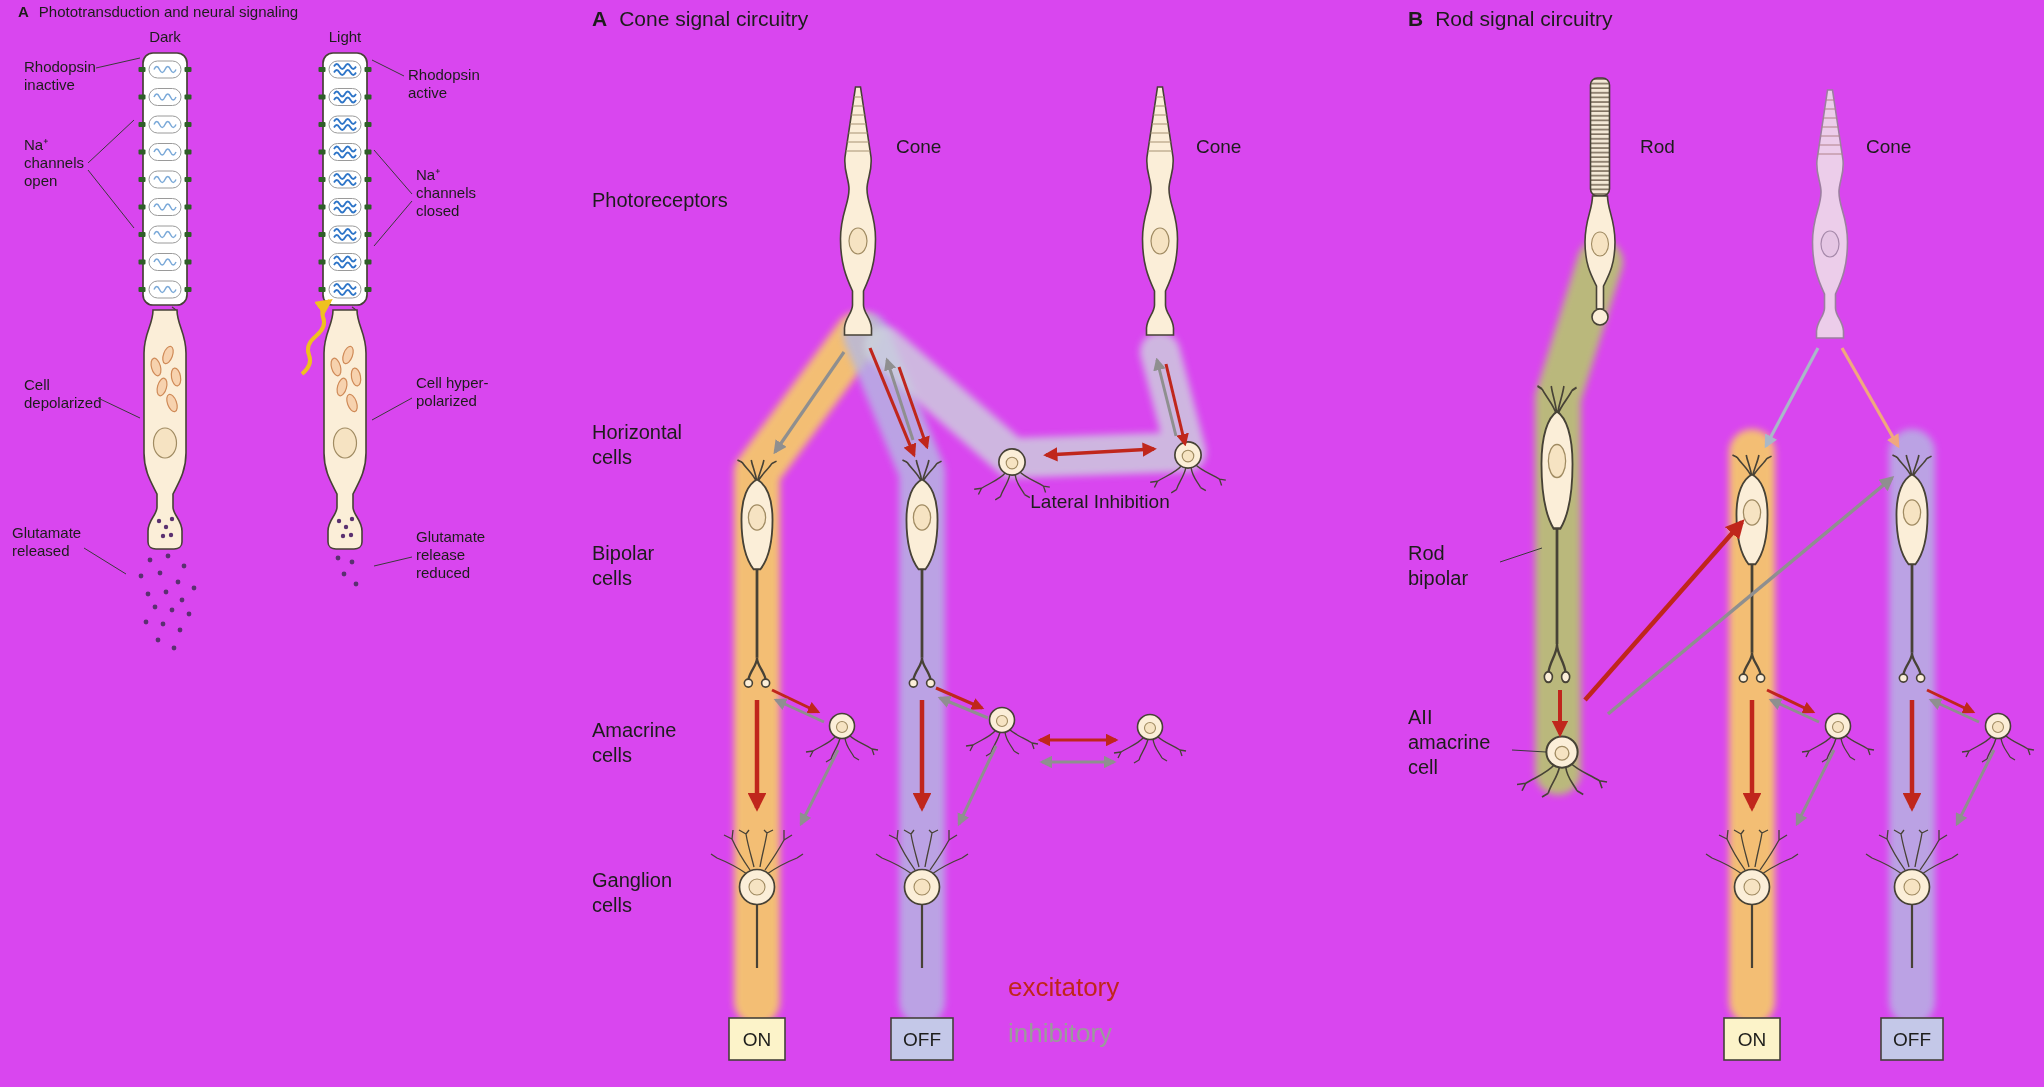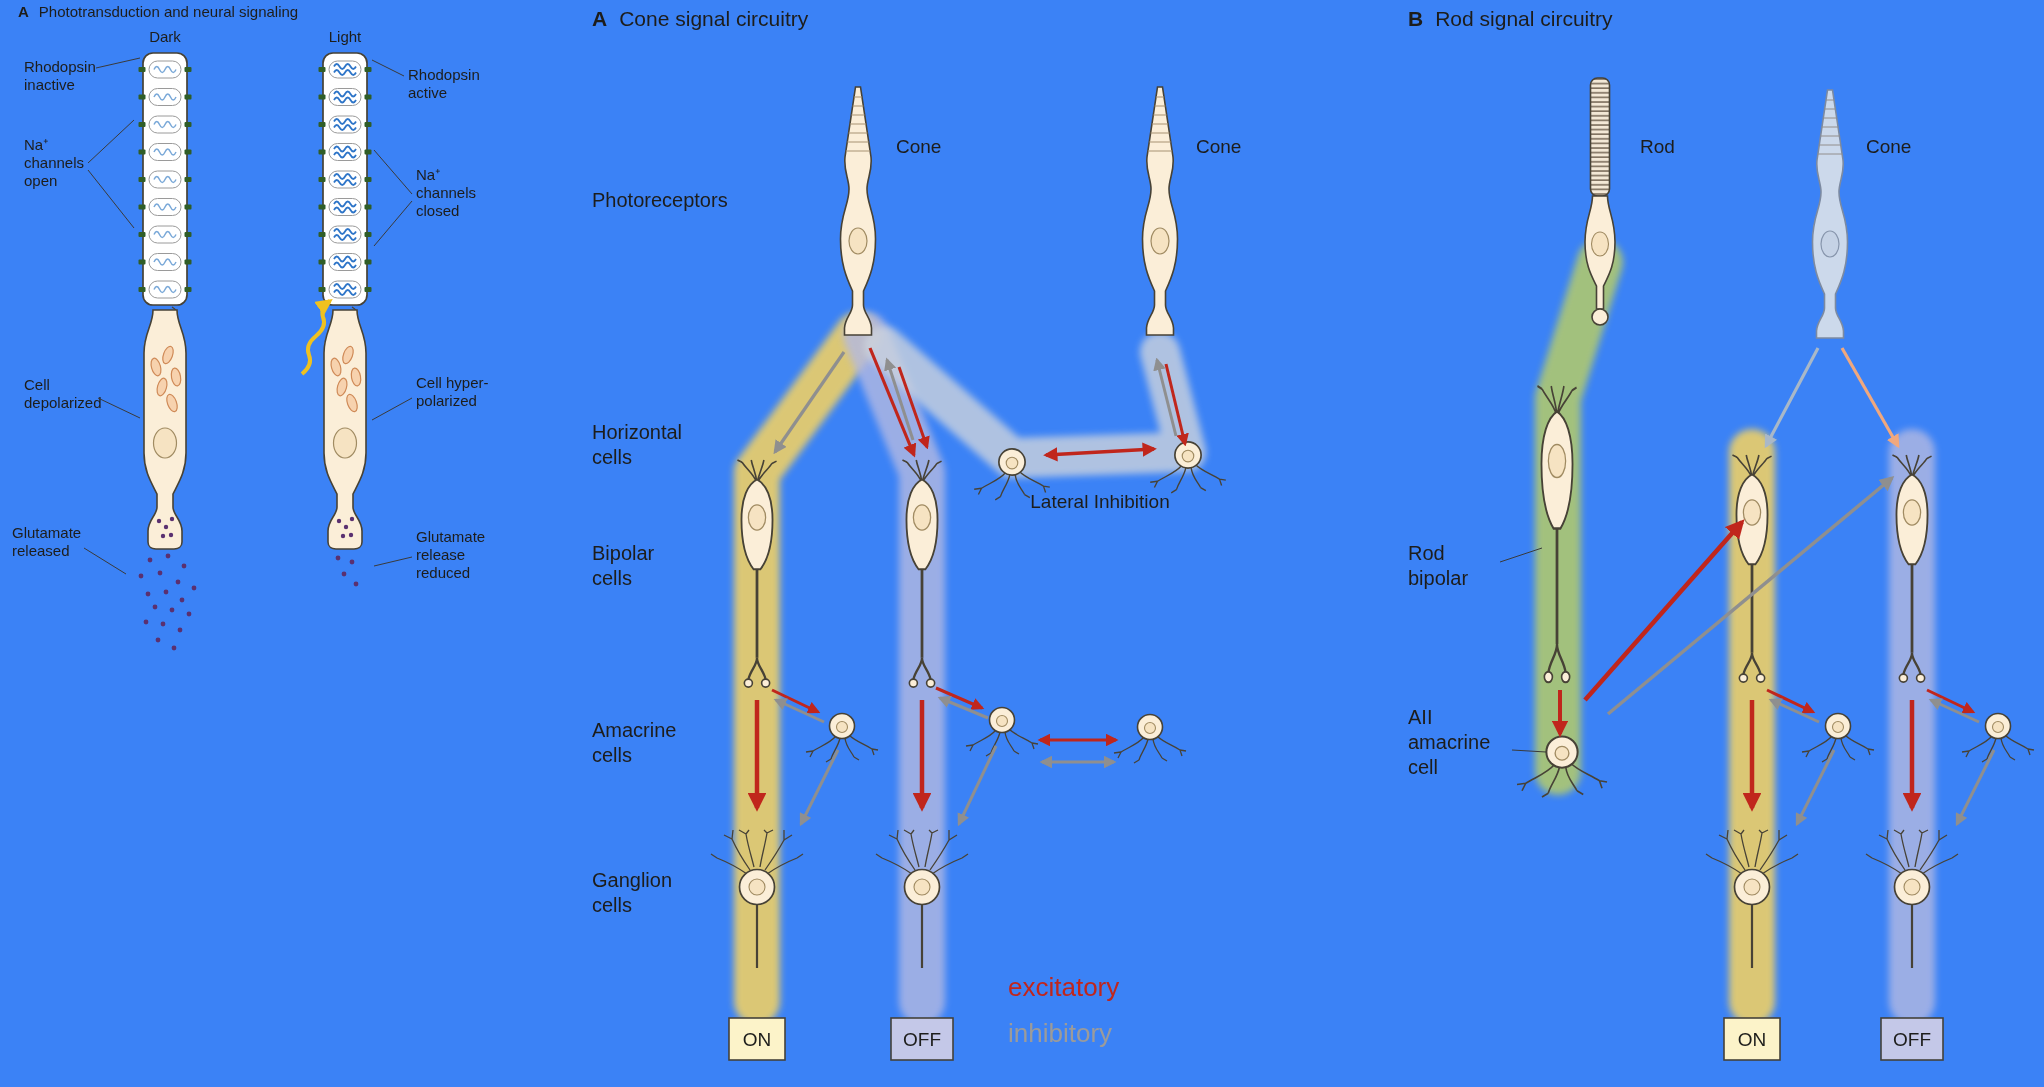--- a/index.html
+++ b/index.html
@@ -3,7 +3,7 @@
 <meta charset="utf-8">
 <style>
   html,body{margin:0;padding:0;background:#ffffff}
-  .stage{position:relative;width:2044px;height:1087px;background:#3b82f6;overflow:hidden}
+  .stage{position:relative;width:2044px;height:1087px;background:#d946ef;overflow:hidden}
   svg{display:block}
   svg{--cell-fill:#fbeed8;--cell-stroke:#474236;--nuc-fill:#f6e3c2;--nuc-stroke:#a08b62}
   text{font-family:"Liberation Sans",sans-serif;fill:#1d1d1b}

